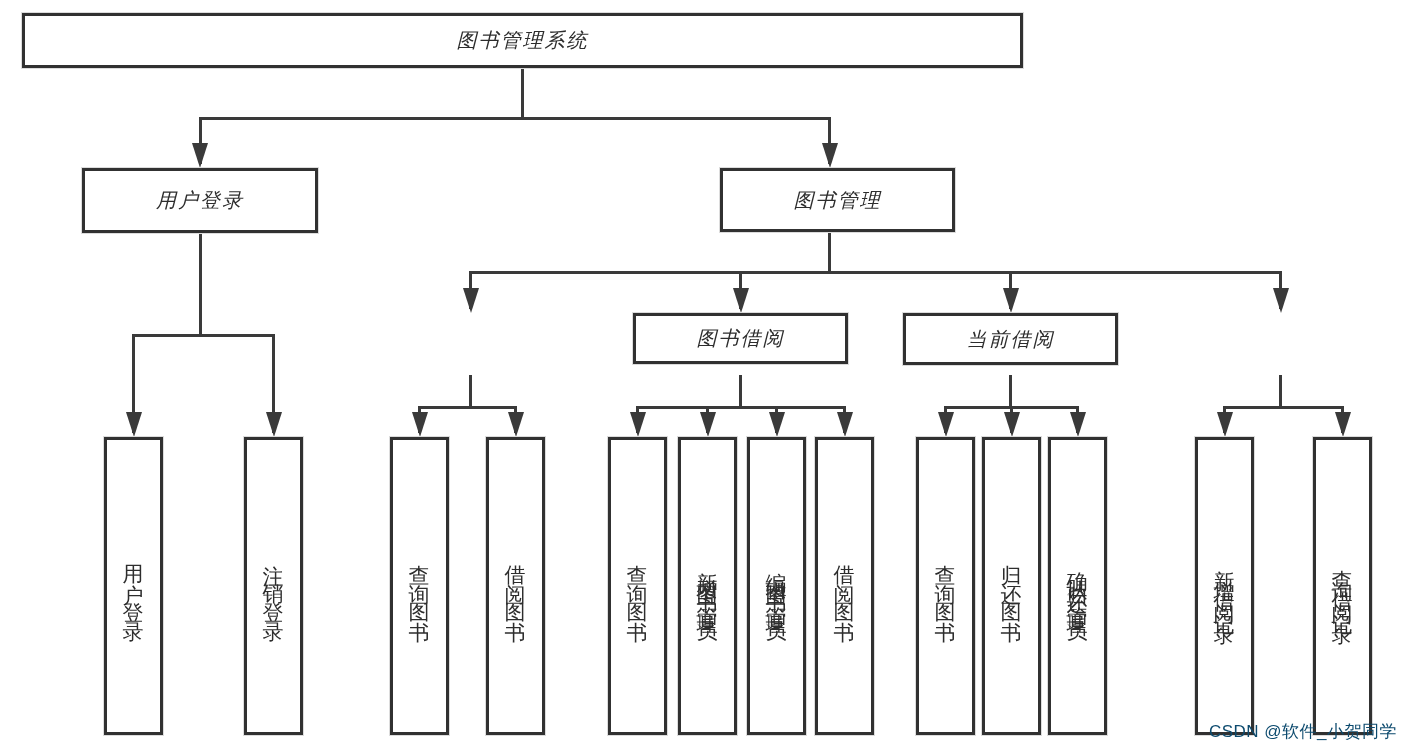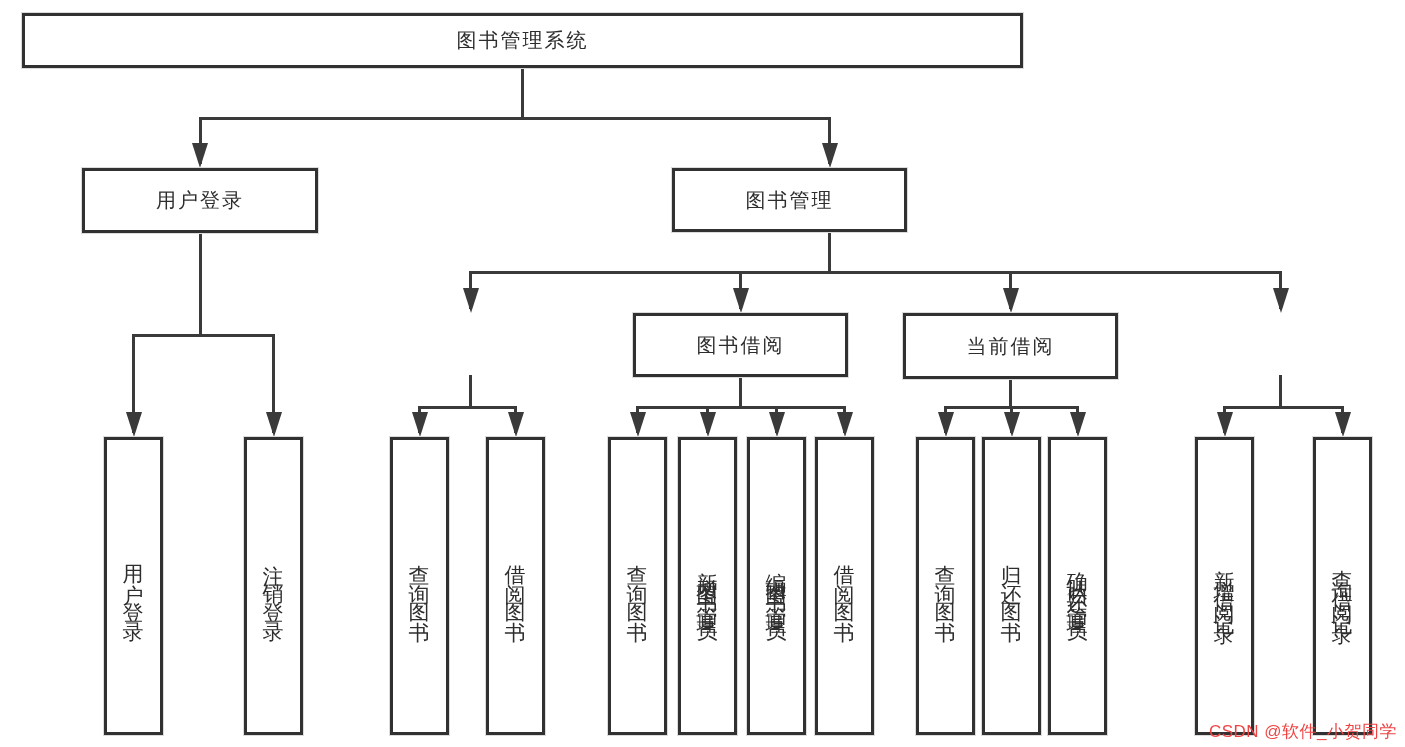--- a/index.html
+++ b/index.html
@@ -27,6 +27,7 @@
     color: var(--text, #2d2d2d);
     letter-spacing: 2px;
     white-space: nowrap;
+    font-style: italic;
   }
   .vtext {
     writing-mode: vertical-rl;

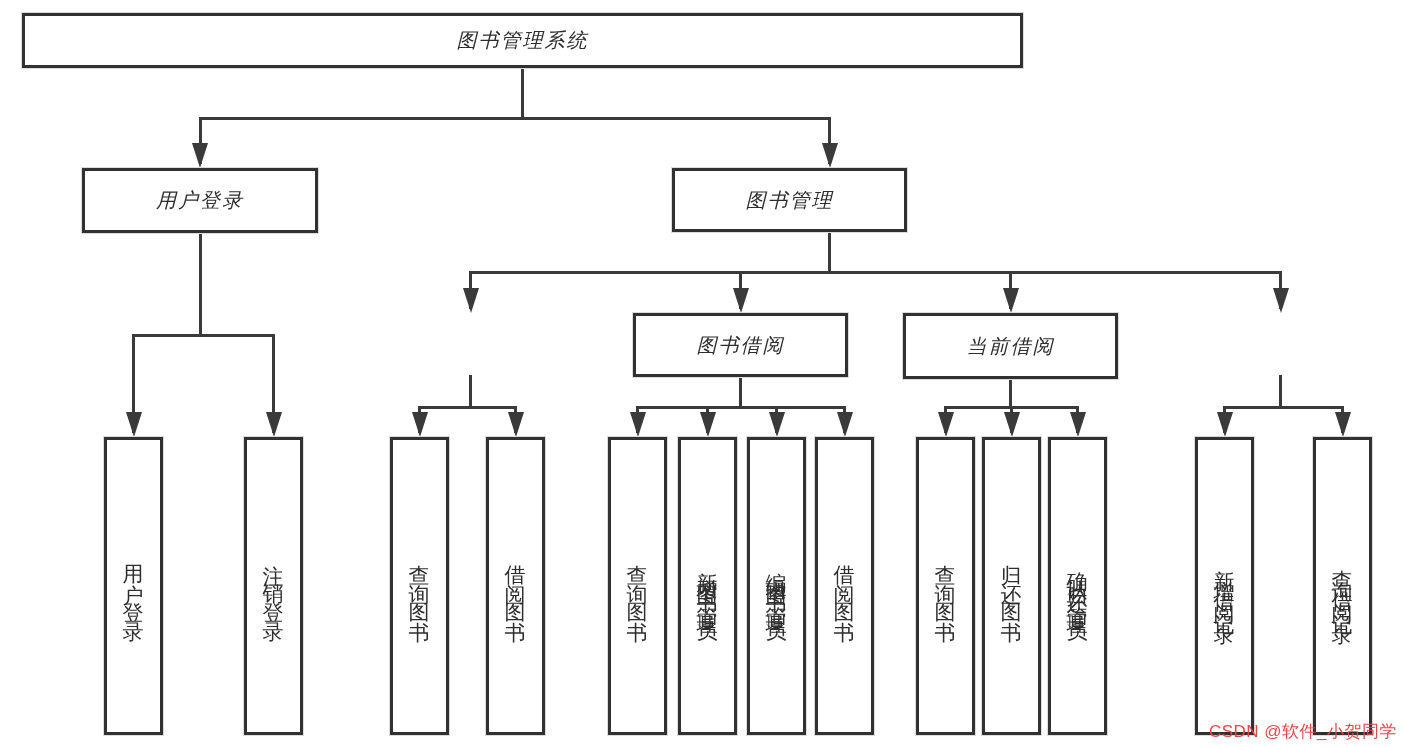--- a/index.html
+++ b/index.html
@@ -72,7 +72,7 @@
   <div class="box" style="left:82px; top:168px; width:236px; height:65px;">
     <span class="hlabel">用户登录</span>
   </div>
-  <div class="box" style="left:672px; top:168px; width:235px; height:64px;">
+  <div class="box" style="left:720px; top:168px; width:235px; height:64px;">
     <span class="hlabel">图书管理</span>
   </div>
 

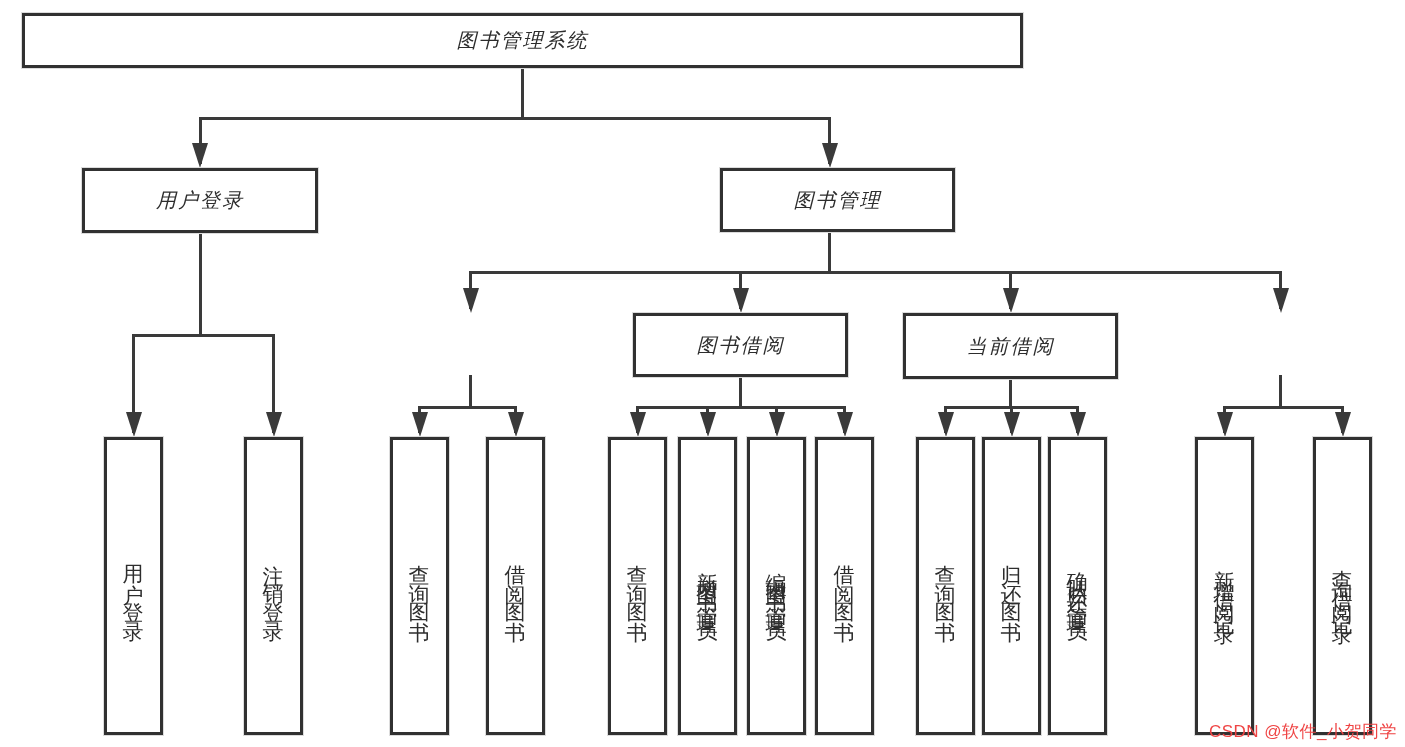--- a/index.html
+++ b/index.html
@@ -76,7 +76,7 @@
     <span class="hlabel">图书管理</span>
   </div>
 
-  <div class="box" style="left:633px; top:313px; width:215px; height:64px;">
+  <div class="box" style="left:633px; top:313px; width:215px; height:51px;">
     <span class="hlabel">图书借阅</span>
   </div>
   <div class="box" style="left:903px; top:313px; width:215px; height:66px;">

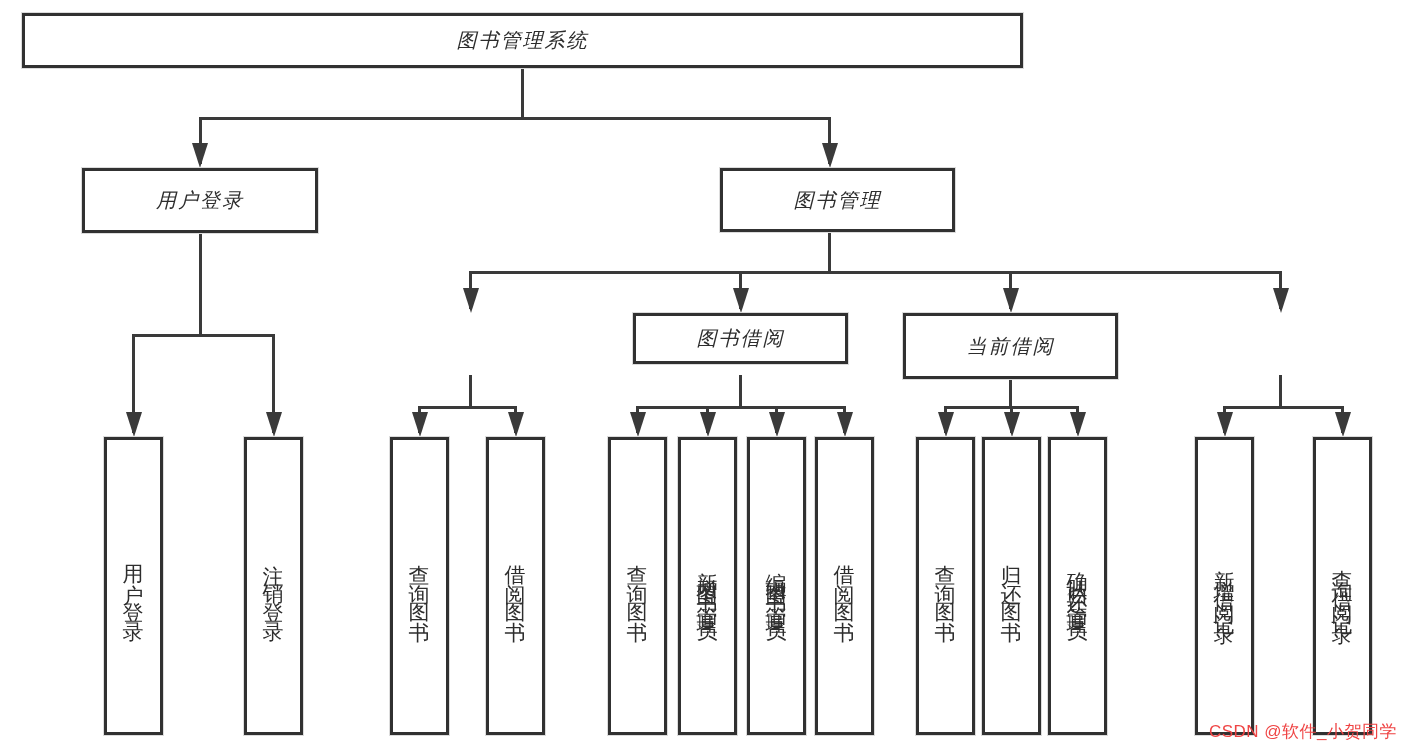--- a/index.html
+++ b/index.html
@@ -79,7 +79,7 @@
   <div class="box" style="left:633px; top:313px; width:215px; height:51px;">
     <span class="hlabel">图书借阅</span>
   </div>
-  <div class="box" style="left:903px; top:313px; width:215px; height:66px;">
+  <div class="box" style="left:903px; top:313px; width:215px; height:52px;">
     <span class="hlabel">当前借阅</span>
   </div>
 

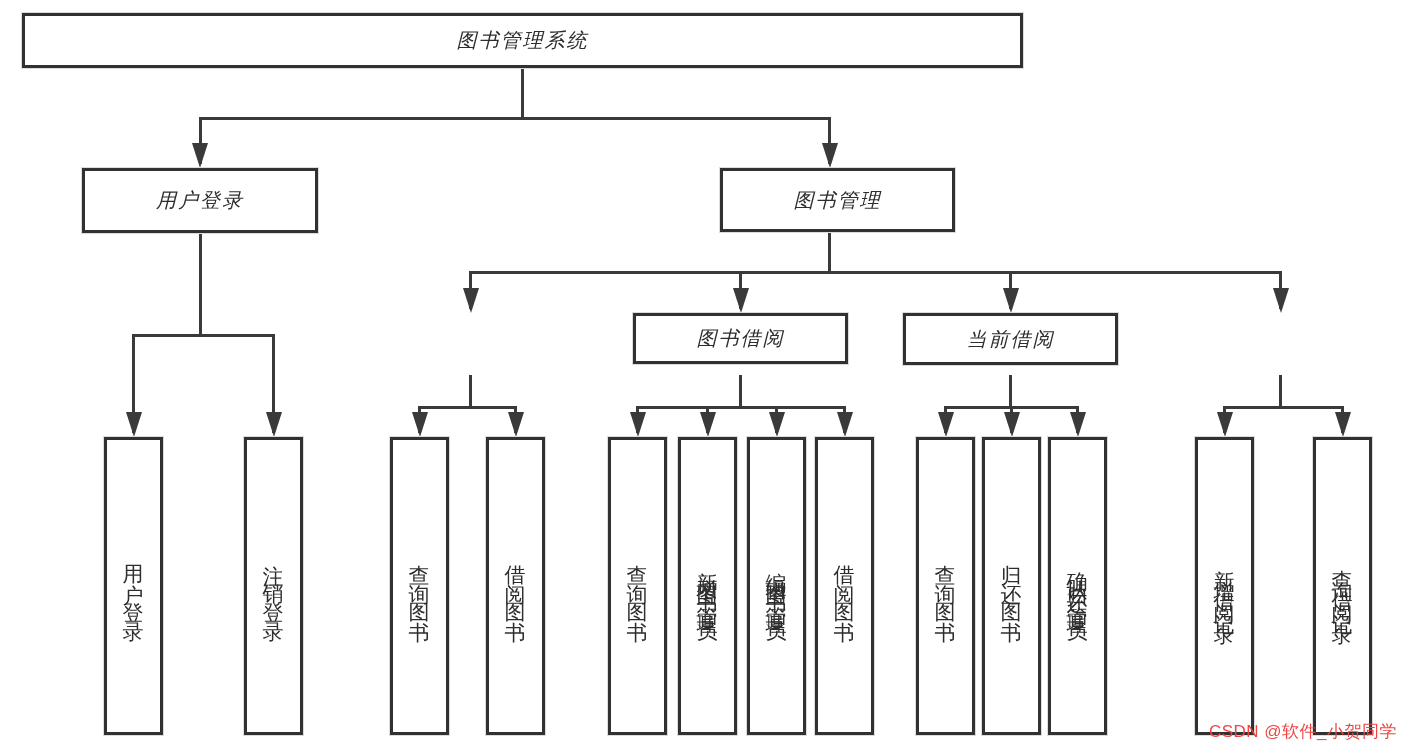--- a/index.html
+++ b/index.html
@@ -182,7 +182,7 @@
       <div class="arrowhead" style="left: 1334.5px; top: 412px;"></div>
     </div>
 
-  <div class="watermark" style="color: #ef4444;">CSDN @软件_小贺同学</div>
+  <div class="watermark" style="color: #0c4a6e;">CSDN @软件_小贺同学</div>
 </div>
 
 </body></html>

